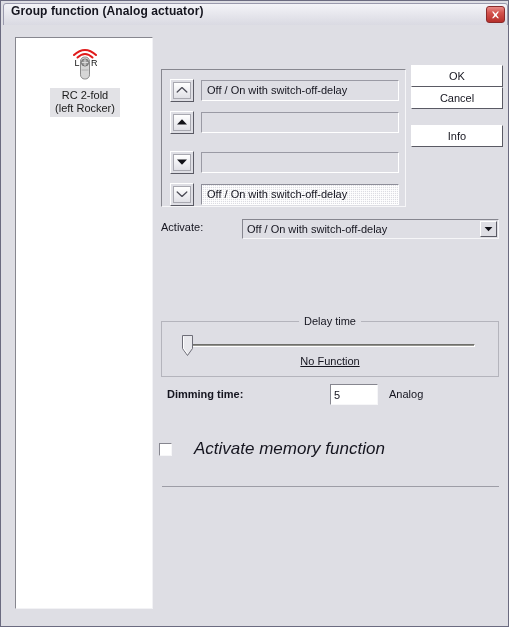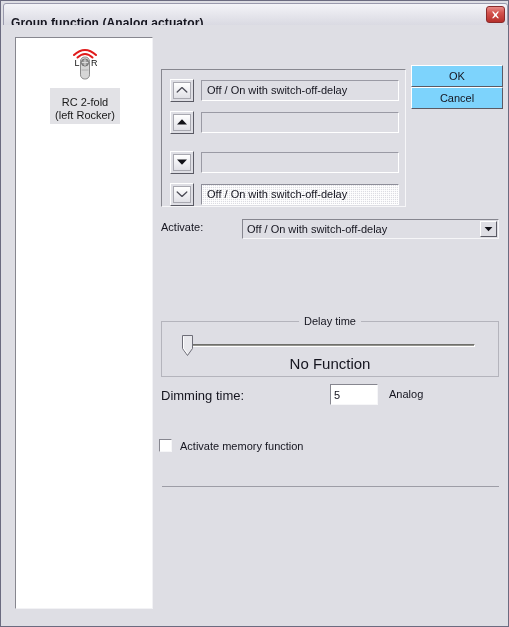--- a/index.html
+++ b/index.html
@@ -33,7 +33,6 @@
     border: 1px solid #9a9aad;
     border-radius: 3px 3px 0 0;
     display: flex;
-    align-items: center;
   }
   .titlebar-text {
     font-size: 12px;

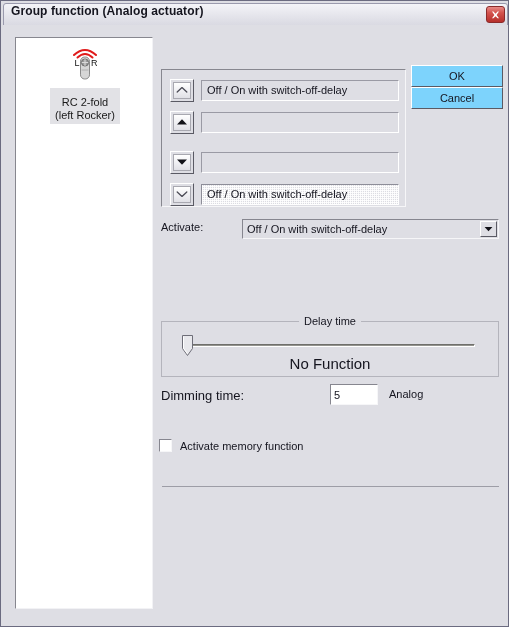--- a/index.html
+++ b/index.html
@@ -189,7 +189,7 @@
     width: 92px;
     height: 22px;
     box-sizing: border-box;
-    background: #7dd3fc;
+    background: #ffffff;
     border-top: 1px solid #ffffff;
     border-left: 1px solid #ffffff;
     border-right: 1px solid #5a5a64;

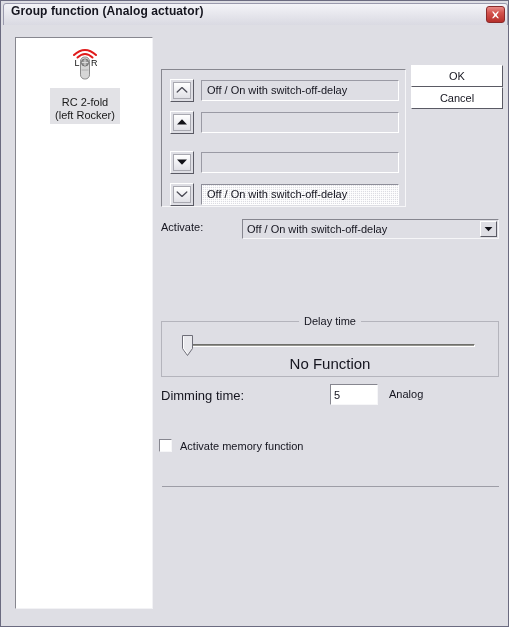--- a/index.html
+++ b/index.html
@@ -98,7 +98,7 @@
     font-size: 11px;
     line-height: 13px;
     text-align: center;
-    padding: 8px 5px 2px 5px;
+    padding: 1px 5px 2px 5px;
     white-space: pre-line;
     user-select: none;
   }

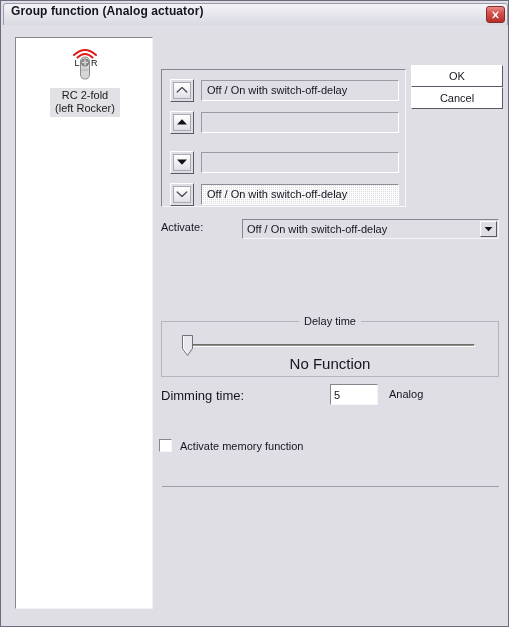--- a/index.html
+++ b/index.html
@@ -456,6 +456,7 @@
 
     <div class="btn ok">OK</div>
     <div class="btn cancel">Cancel</div>
+    <div class="btn info">Info</div>
 
     <span class="func-label">Activate:</span>
     <div class="combo">

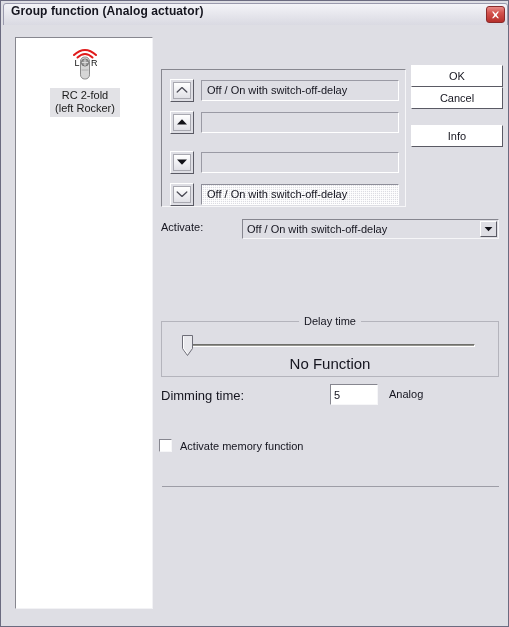--- a/index.html
+++ b/index.html
@@ -298,9 +298,10 @@
     left: 0; right: 0;
     top: 33px;
     text-align: center;
-    font-size: 15px;
-    color: #15151f;
-    user-select: none;
+    font-size: 11px;
+    color: #15151f;
+    user-select: none;
+    text-decoration: underline;
   }
 
   

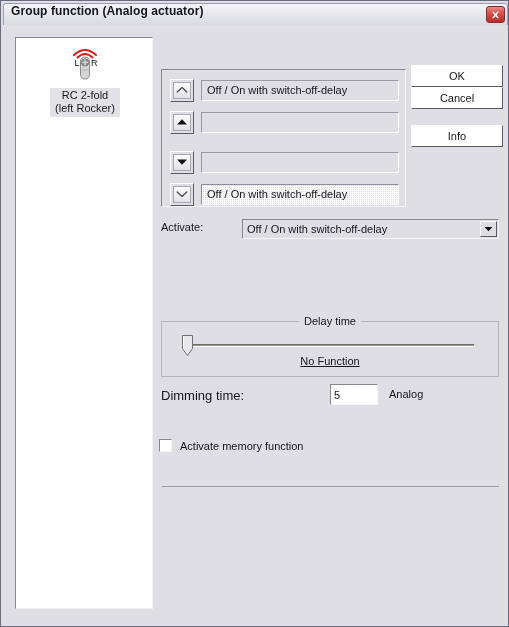--- a/index.html
+++ b/index.html
@@ -307,10 +307,11 @@
   
   .dim-label {
     position: absolute;
-    left: 158px; top: 363px;
-    font-size: 13px;
-    color: #15151f;
-    user-select: none;
+    left: 164px; top: 363px;
+    font-size: 11px;
+    color: #15151f;
+    user-select: none;
+    font-weight: bold;
   }
   .dim-input {
     position: absolute;

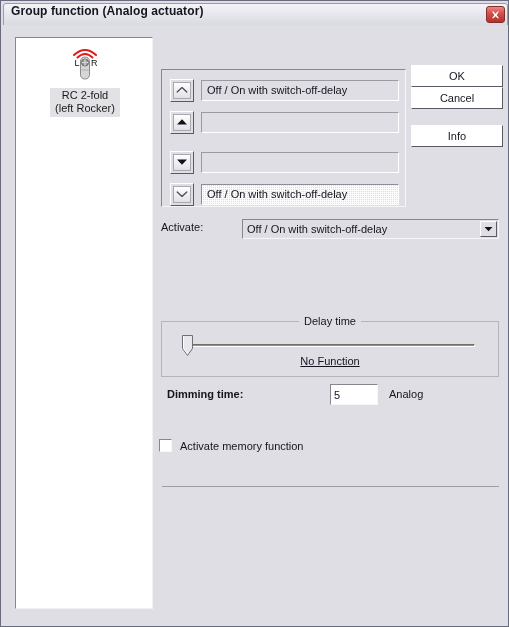--- a/index.html
+++ b/index.html
@@ -356,10 +356,11 @@
     flex: 0 0 auto;
   }
   .checkrow-label {
-    margin-left: 8px;
-    font-size: 11px;
-    color: #15151f;
-    user-select: none;
+    margin-left: 22px;
+    font-size: 17px;
+    color: #15151f;
+    user-select: none;
+    font-style: italic;
   }
 
   

